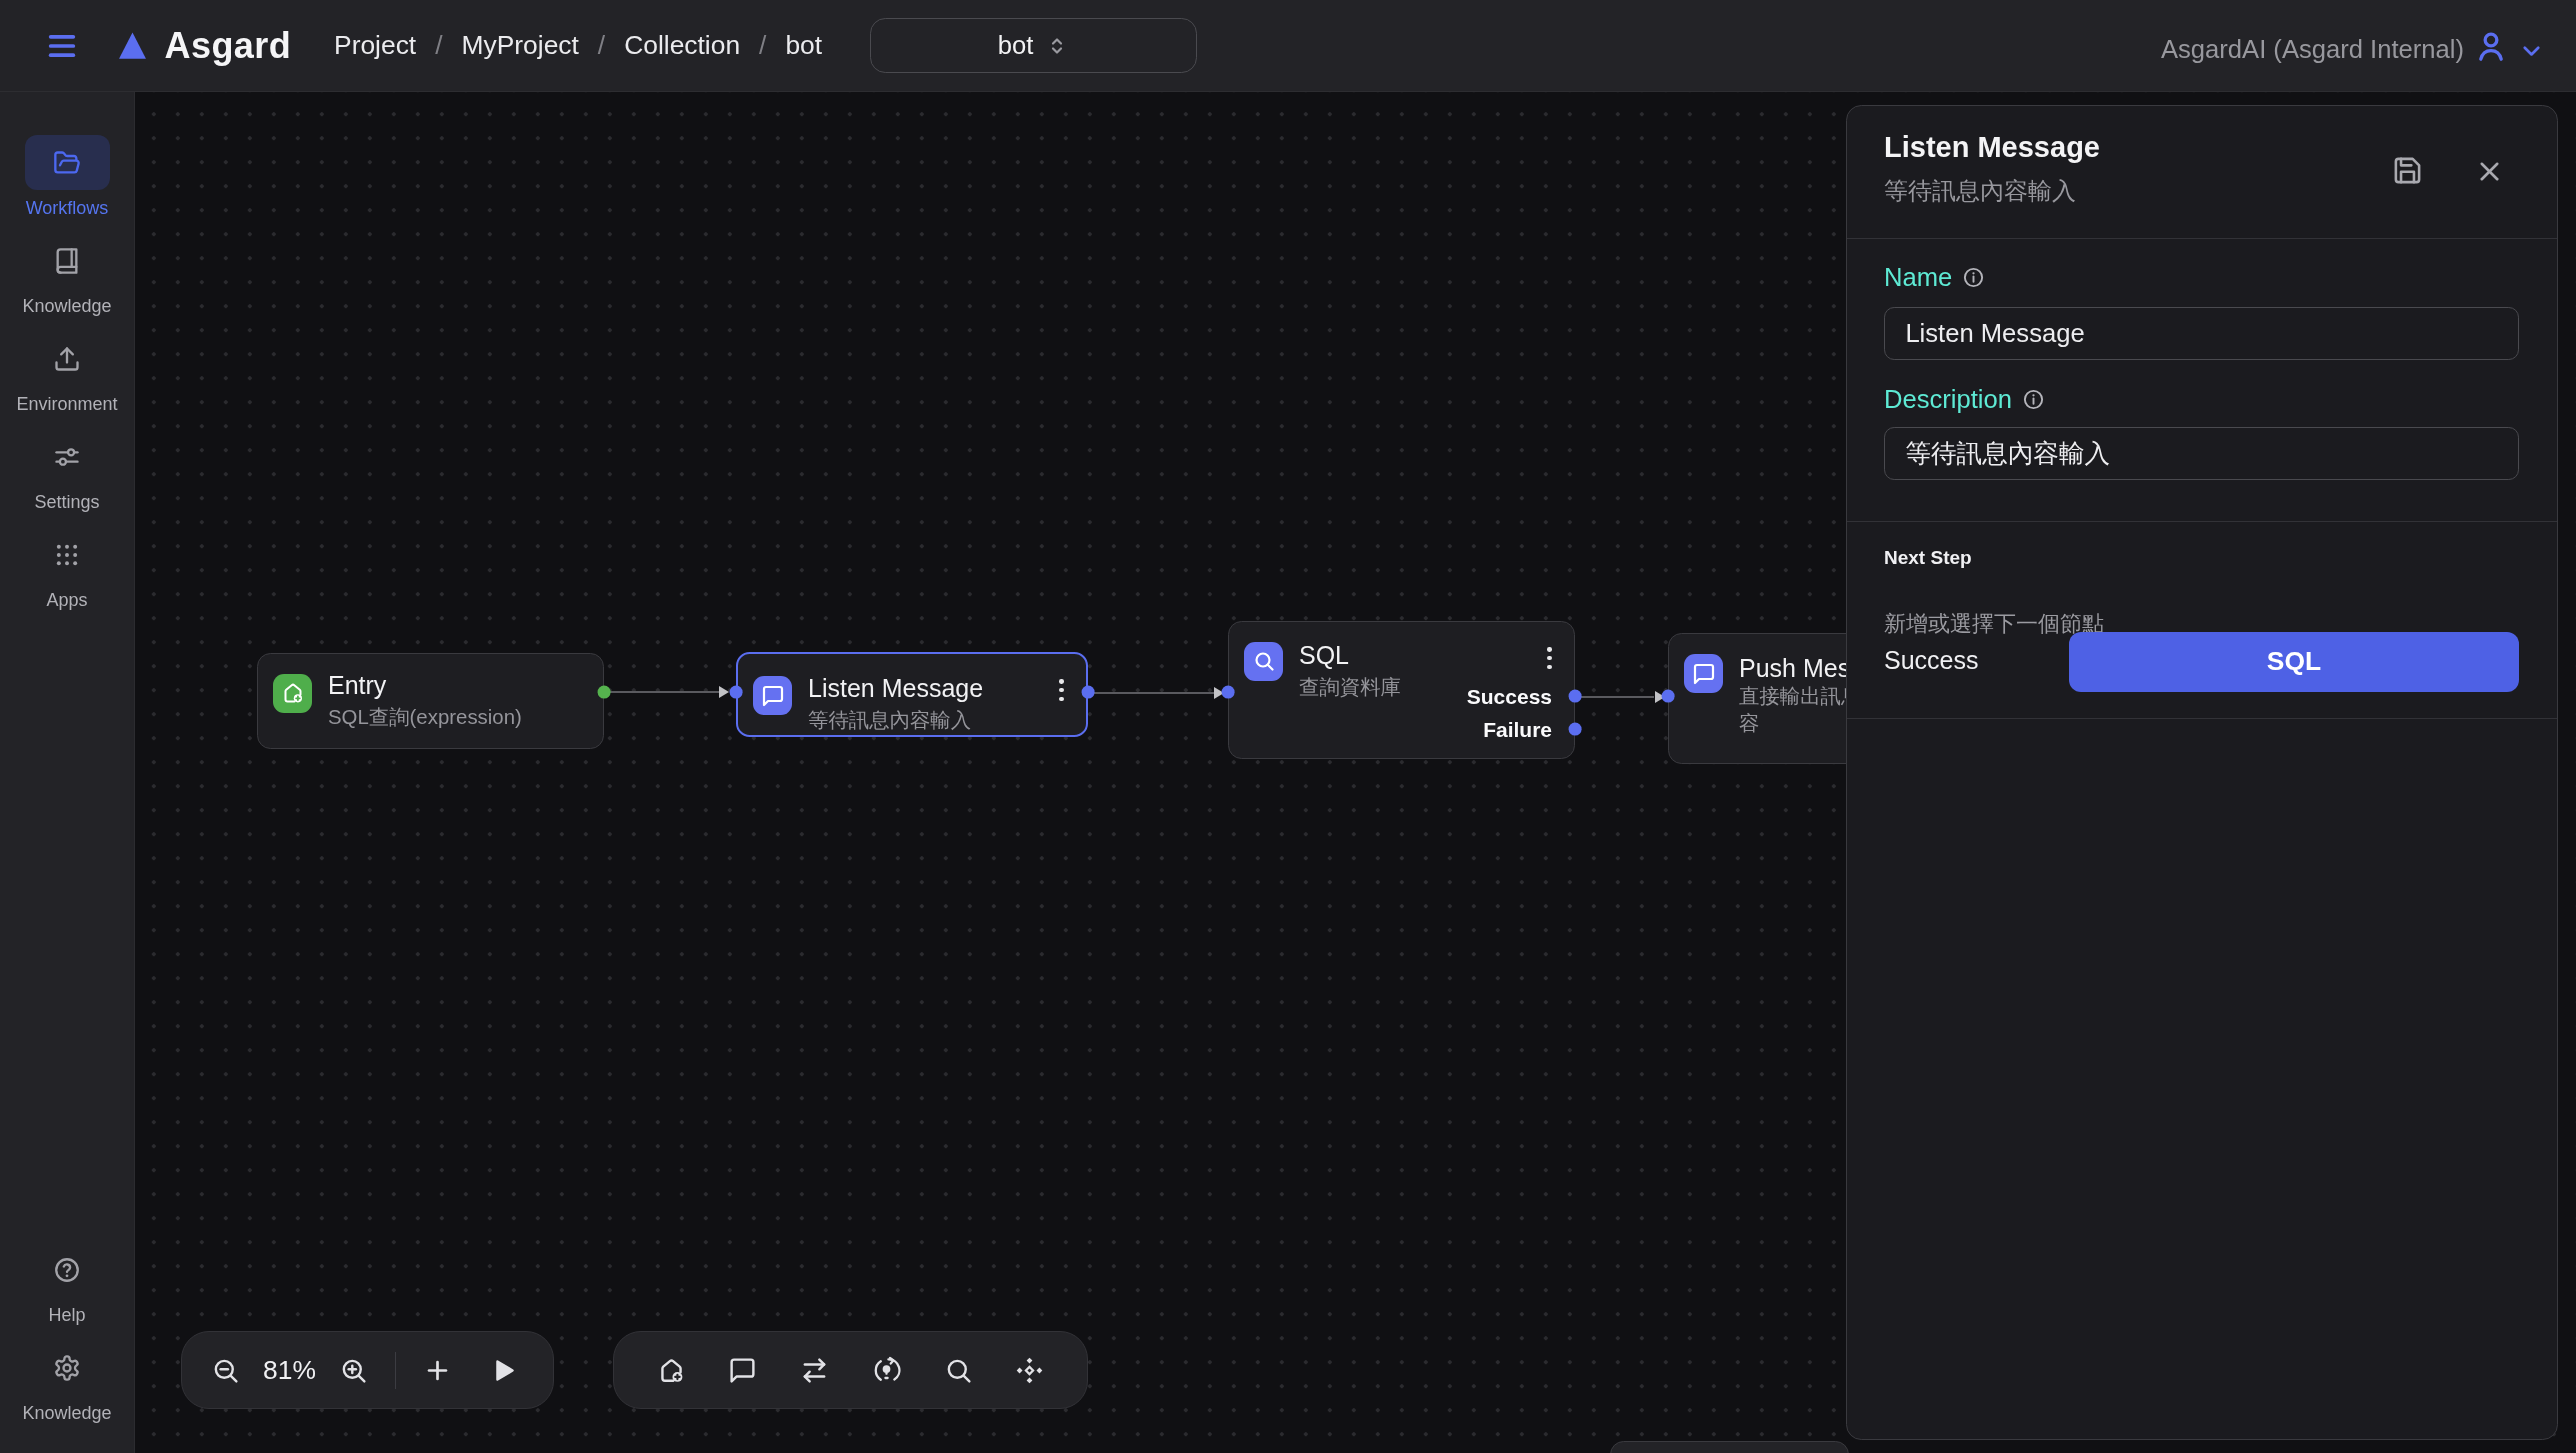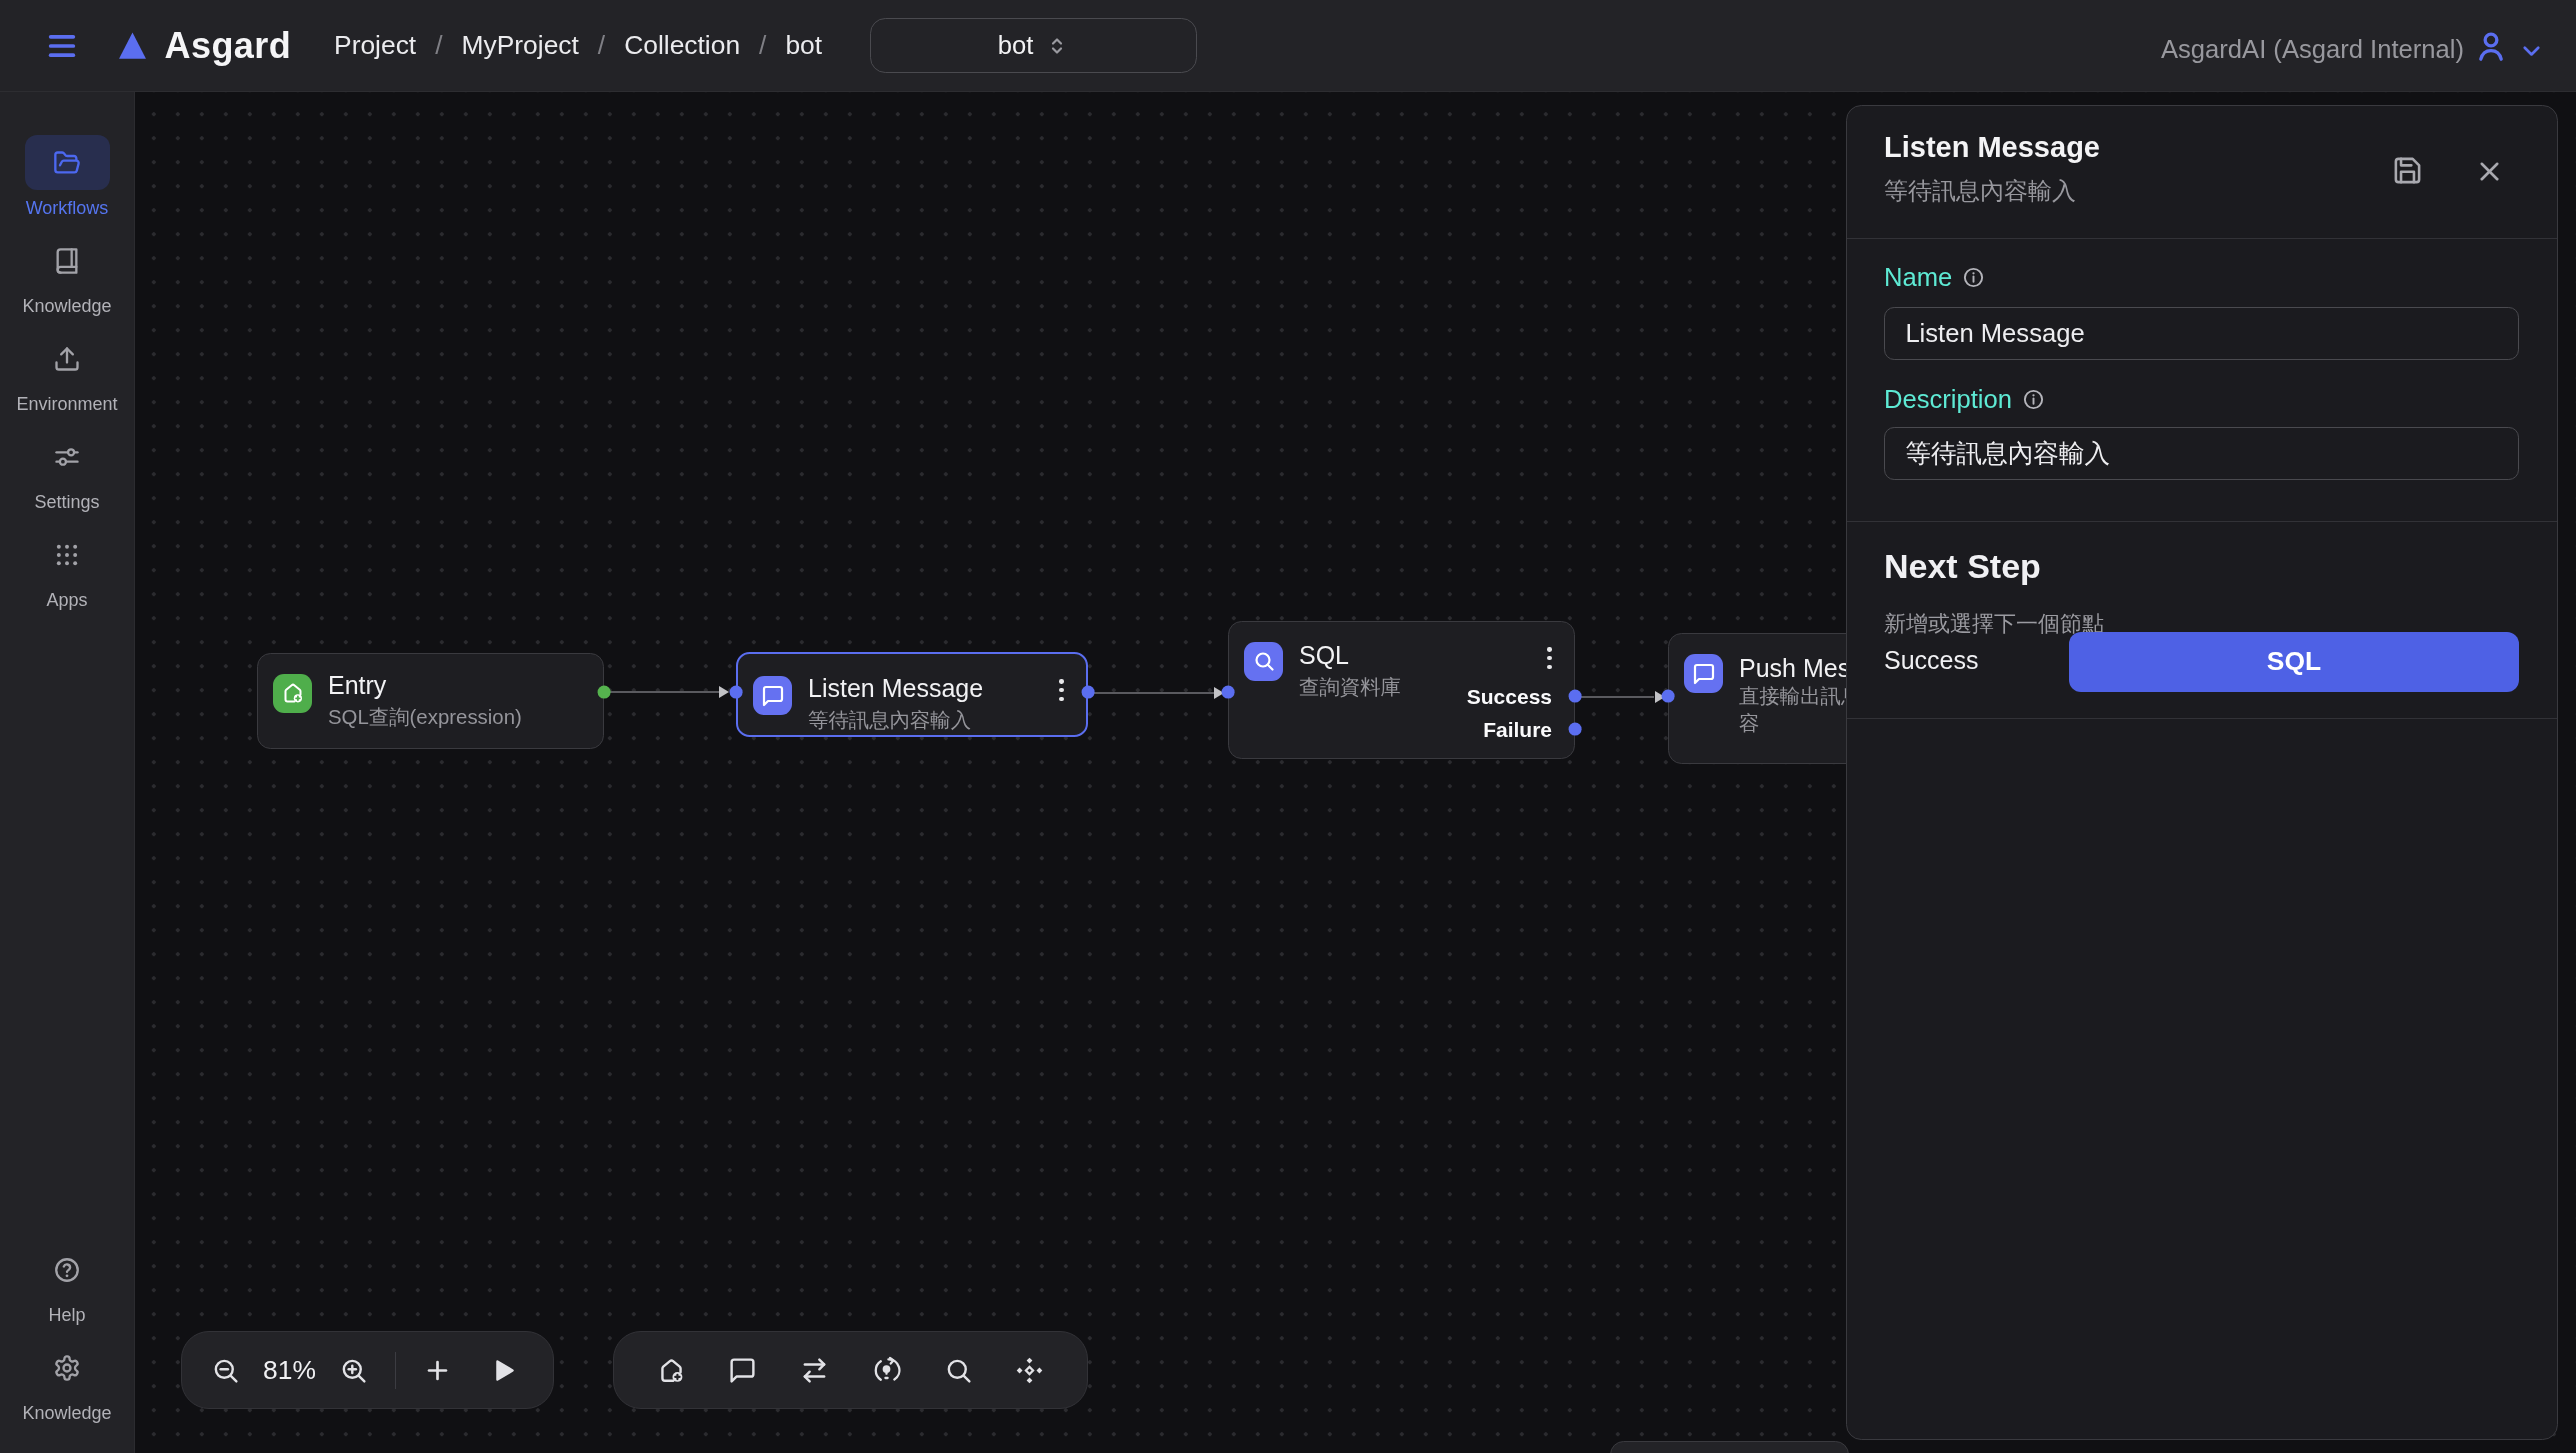--- a/index.html
+++ b/index.html
@@ -87,7 +87,7 @@
   .info-icon { width:23px; height:23px; color:#b4b4ba; }
   .p-input { position:absolute; left:37px; width:635px; height:53px; background:transparent; border:1.3px solid #4a4a4f;
              border-radius:10.2px; color:#ededf0; font-size:25.6px; font-family:"Liberation Sans",sans-serif; padding:0 20.4px; }
-  .ns-title { position:absolute; left:37px; top:441px; font-size:34px; color:#f0f0f3; }
+  .ns-title { position:absolute; left:37px; top:441px; font-size:19px; color:#f0f0f3; }
   .ns-sub { position:absolute; left:37px; top:480px; font-size:22px; color:#9b9ba1;margin-top:23px; }
   .ns-row-label { position:absolute; left:37px; top:540px; font-size:25px; color:#f0f0f3; }
   .ns-btn { position:absolute; left:222px; top:526px; width:450px; height:60px; border:none; border-radius:12px;

